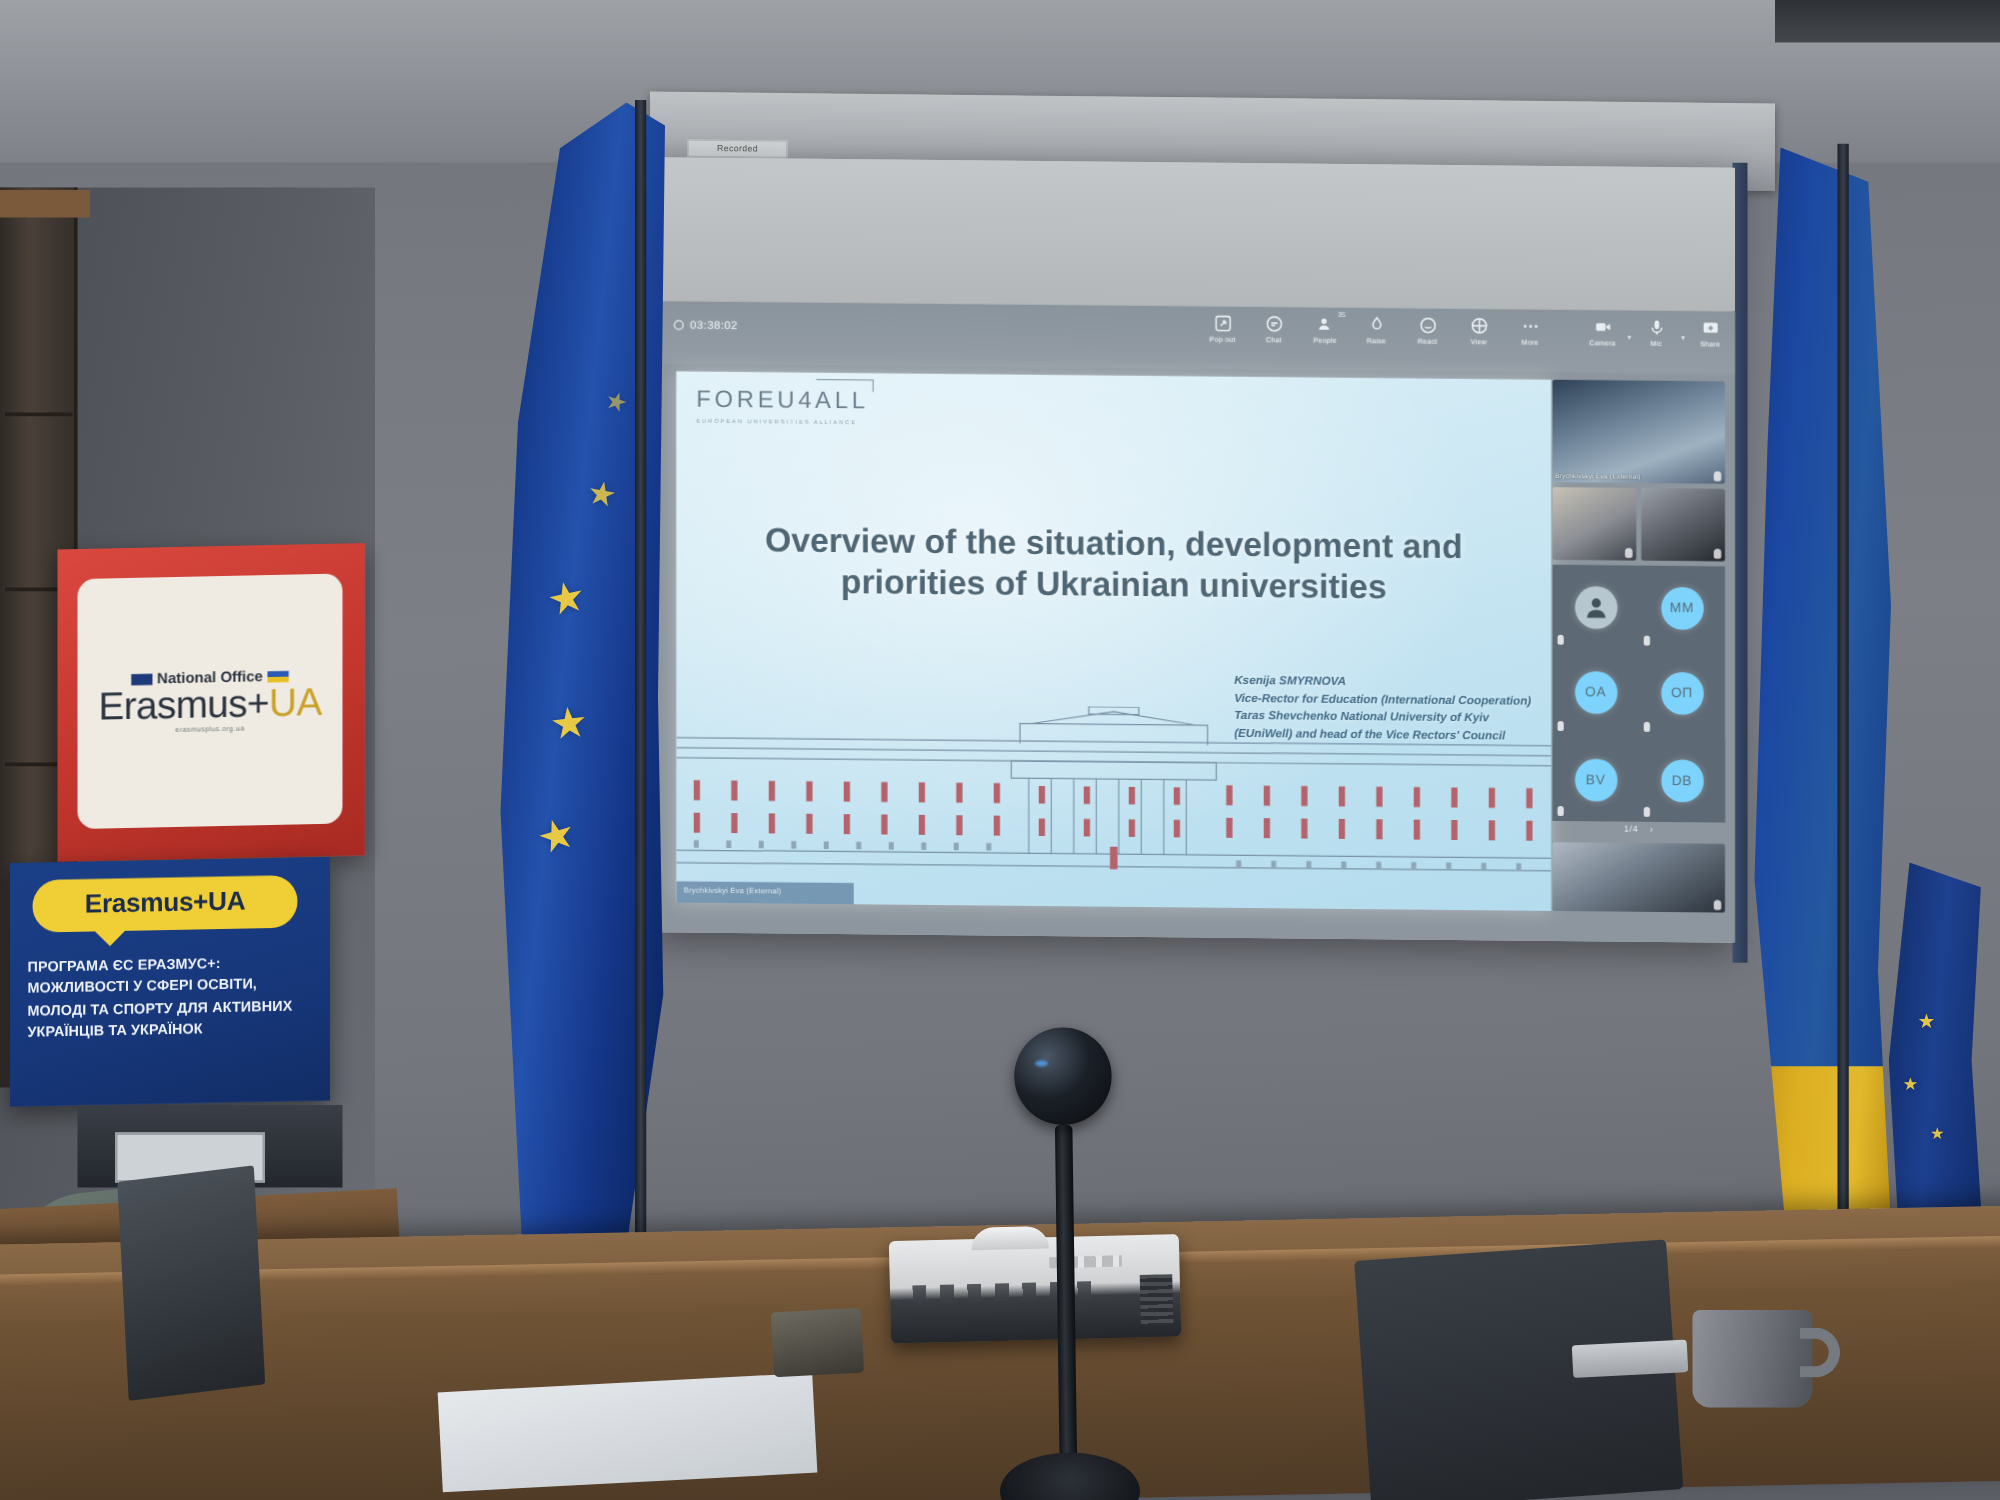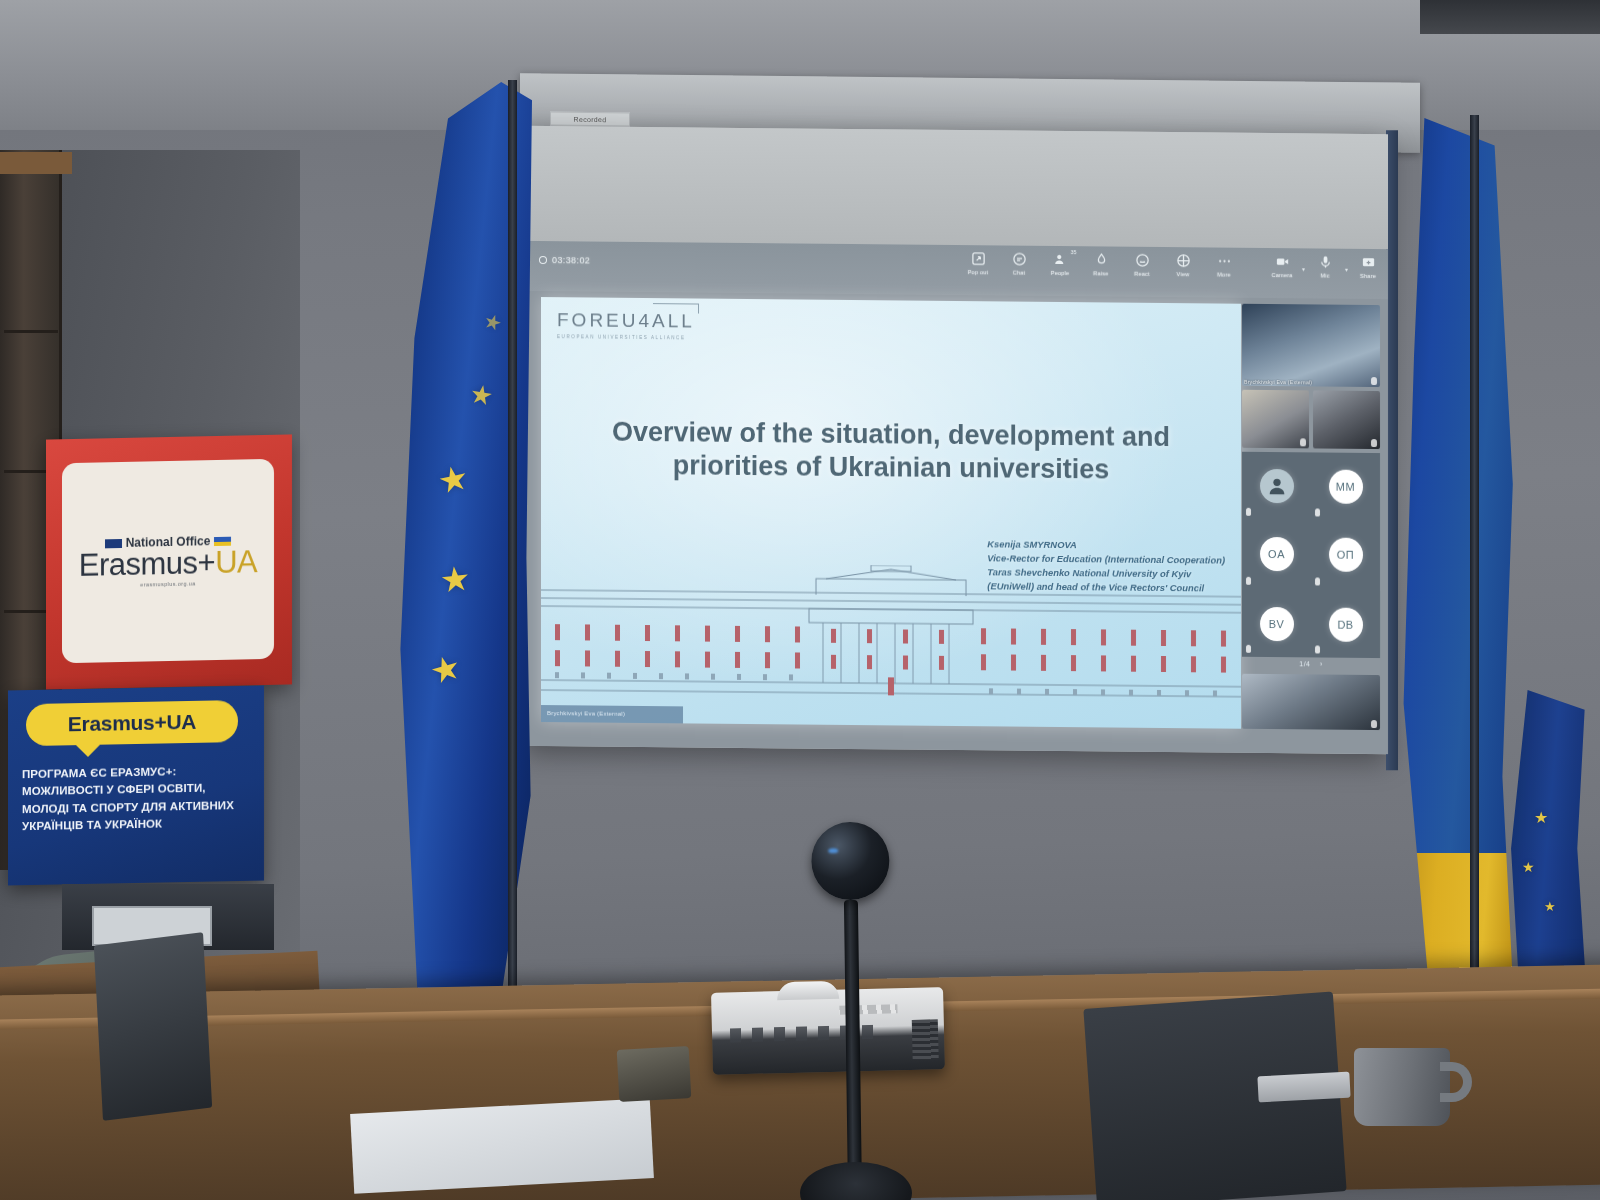--- a/index.html
+++ b/index.html
@@ -196,7 +196,7 @@
   .avatar-cell { position: relative; display: flex; align-items: center; justify-content: center; }
   .avatar-circle {
     width: 34px; height: 34px; border-radius: 50%;
-    background: #ffffff;
+    background: #7dd3fc;
     display: flex; align-items: center; justify-content: center;
     font-size: 11px; color: #55707c; letter-spacing: .5px;
     box-shadow: 0 0 6px rgba(255,255,255,.25);

